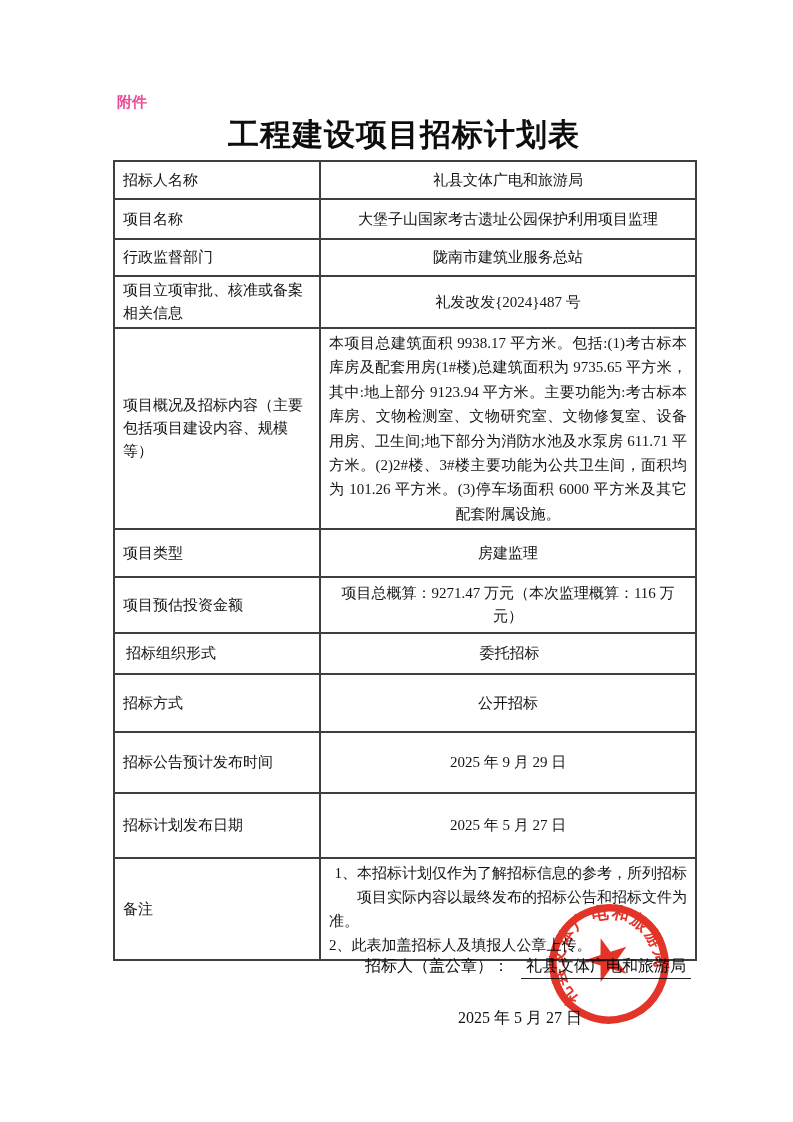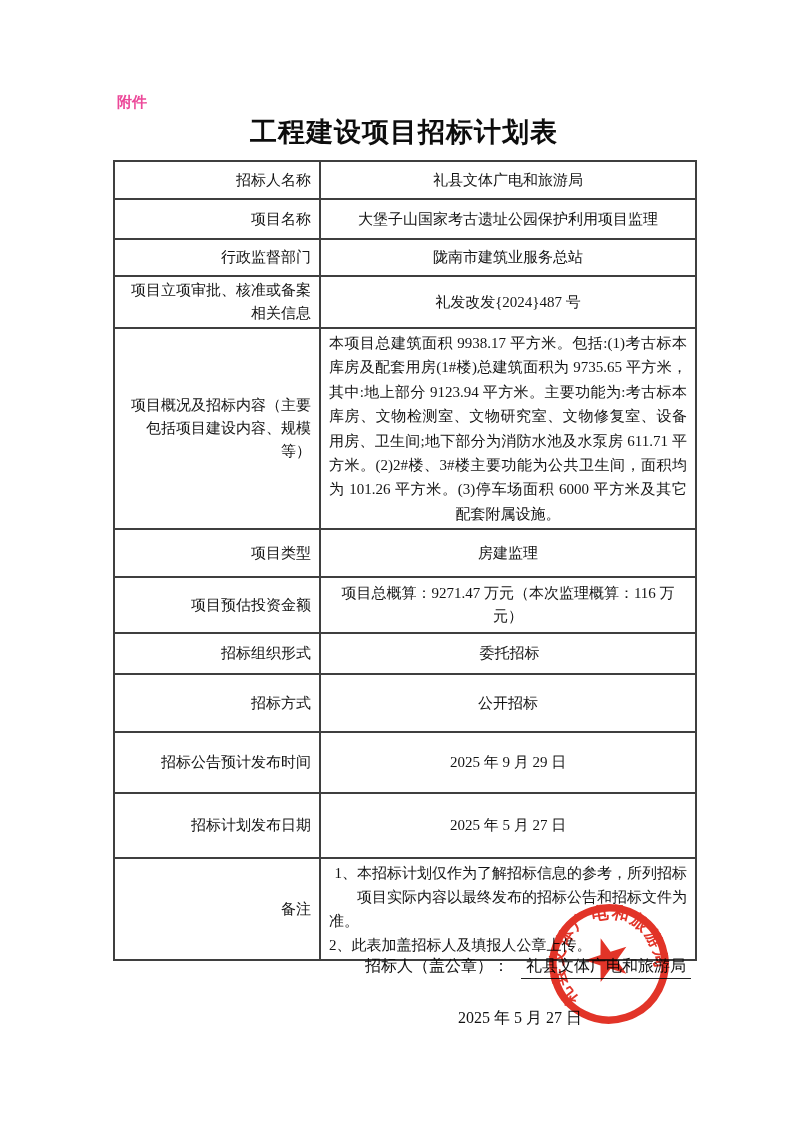--- a/index.html
+++ b/index.html
@@ -21,7 +21,7 @@
     position:absolute;left:113px;top:114px;width:582px;
     text-align:center;
     font-family:"Liberation Sans","DejaVu Sans",sans-serif;
-    font-weight:bold;font-size:27px;letter-spacing:1px;color:#0d0d0d;
+    font-weight:bold;font-size:31px;letter-spacing:1px;color:#0d0d0d;
   }
   .table-wrap{
     position:absolute;left:113px;top:160px;width:584px;

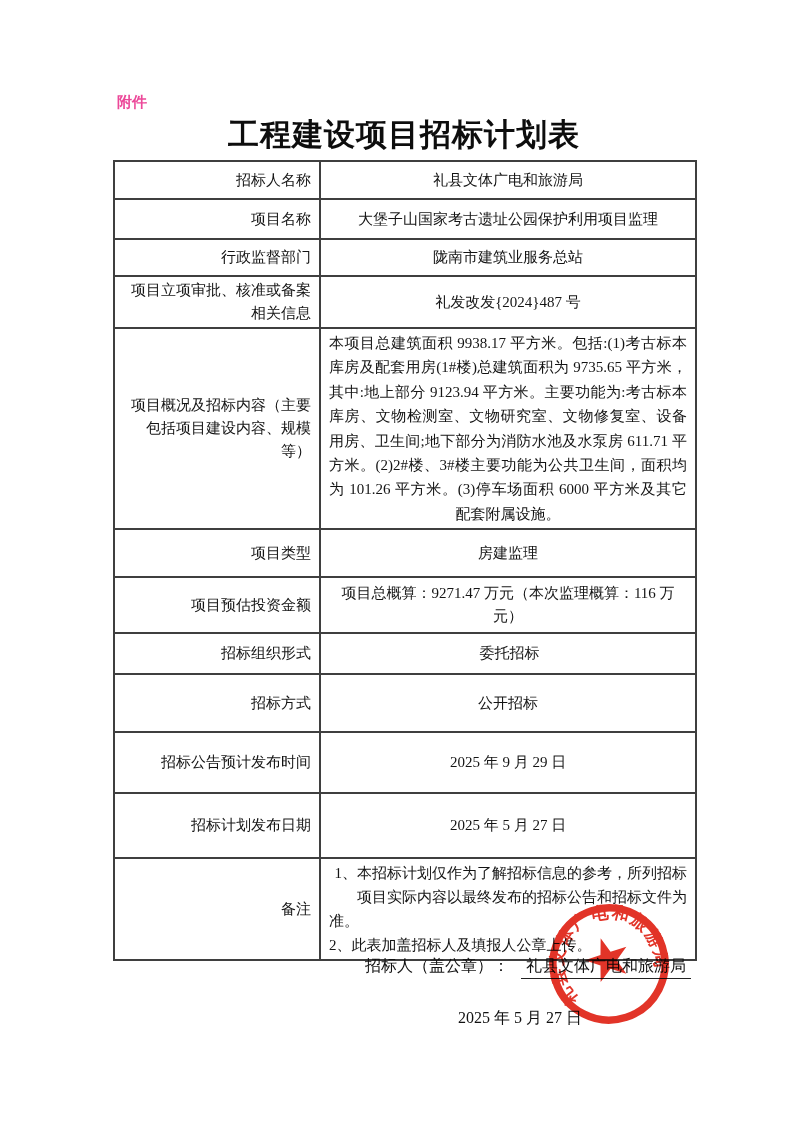--- a/index.html
+++ b/index.html
@@ -38,7 +38,7 @@
   }
   td.lbl{
     width:188px;
-    text-align:right;
+    text-align:left;
     line-height:23px;
   }
   td.val{

